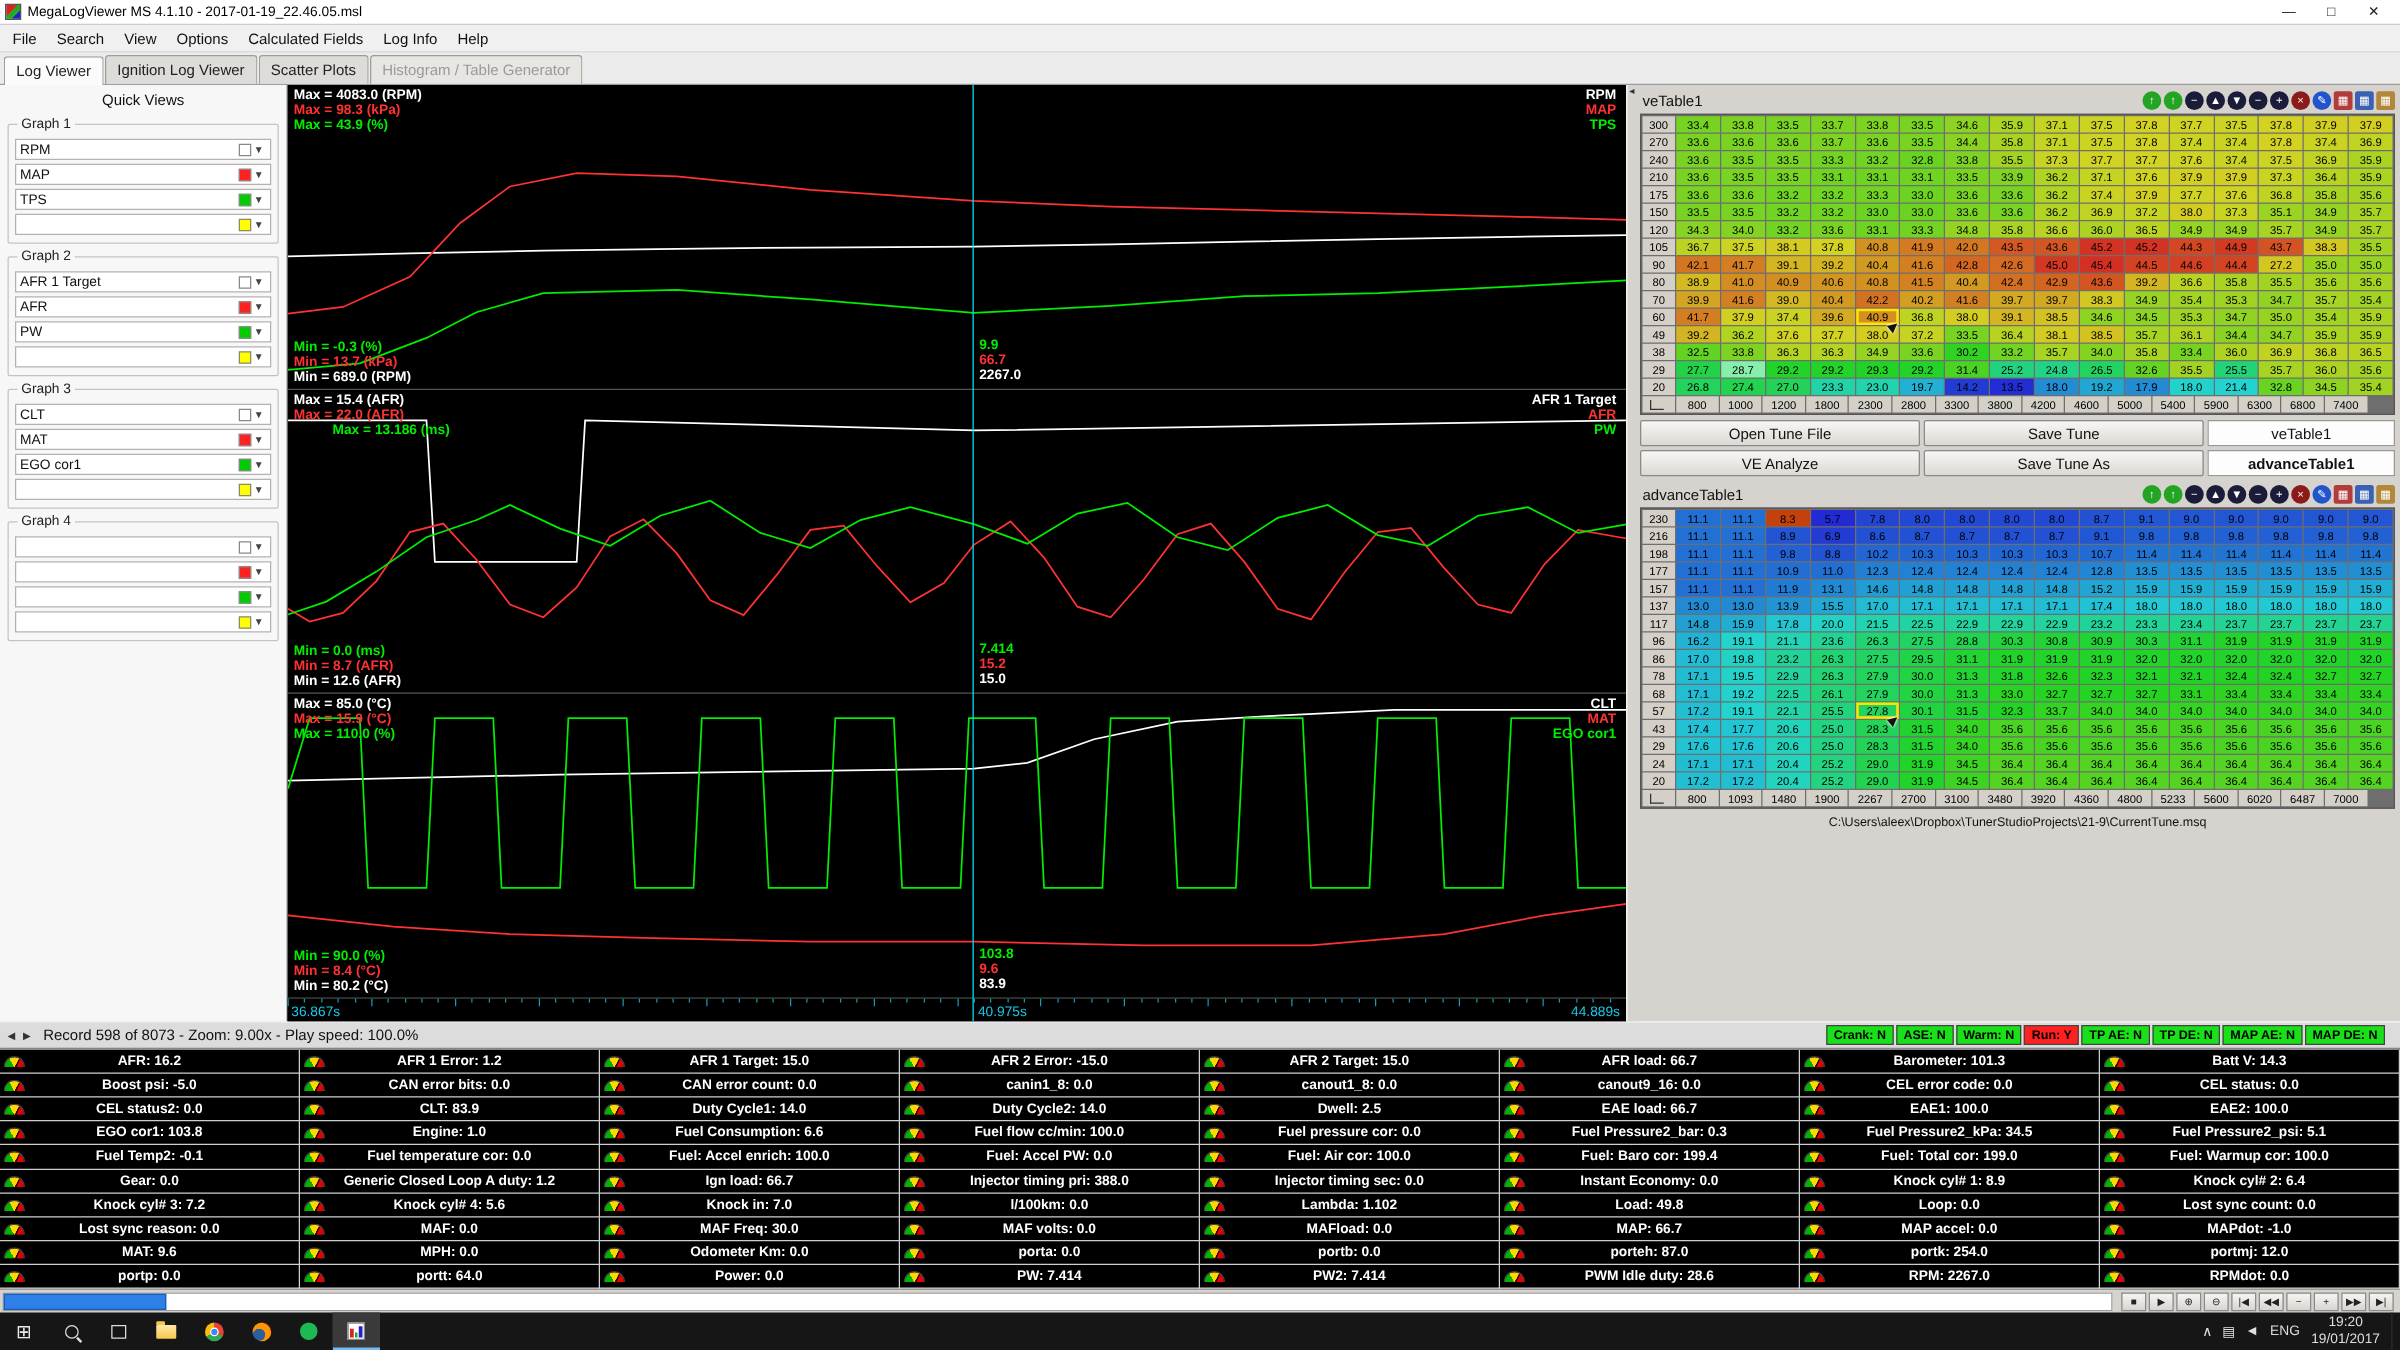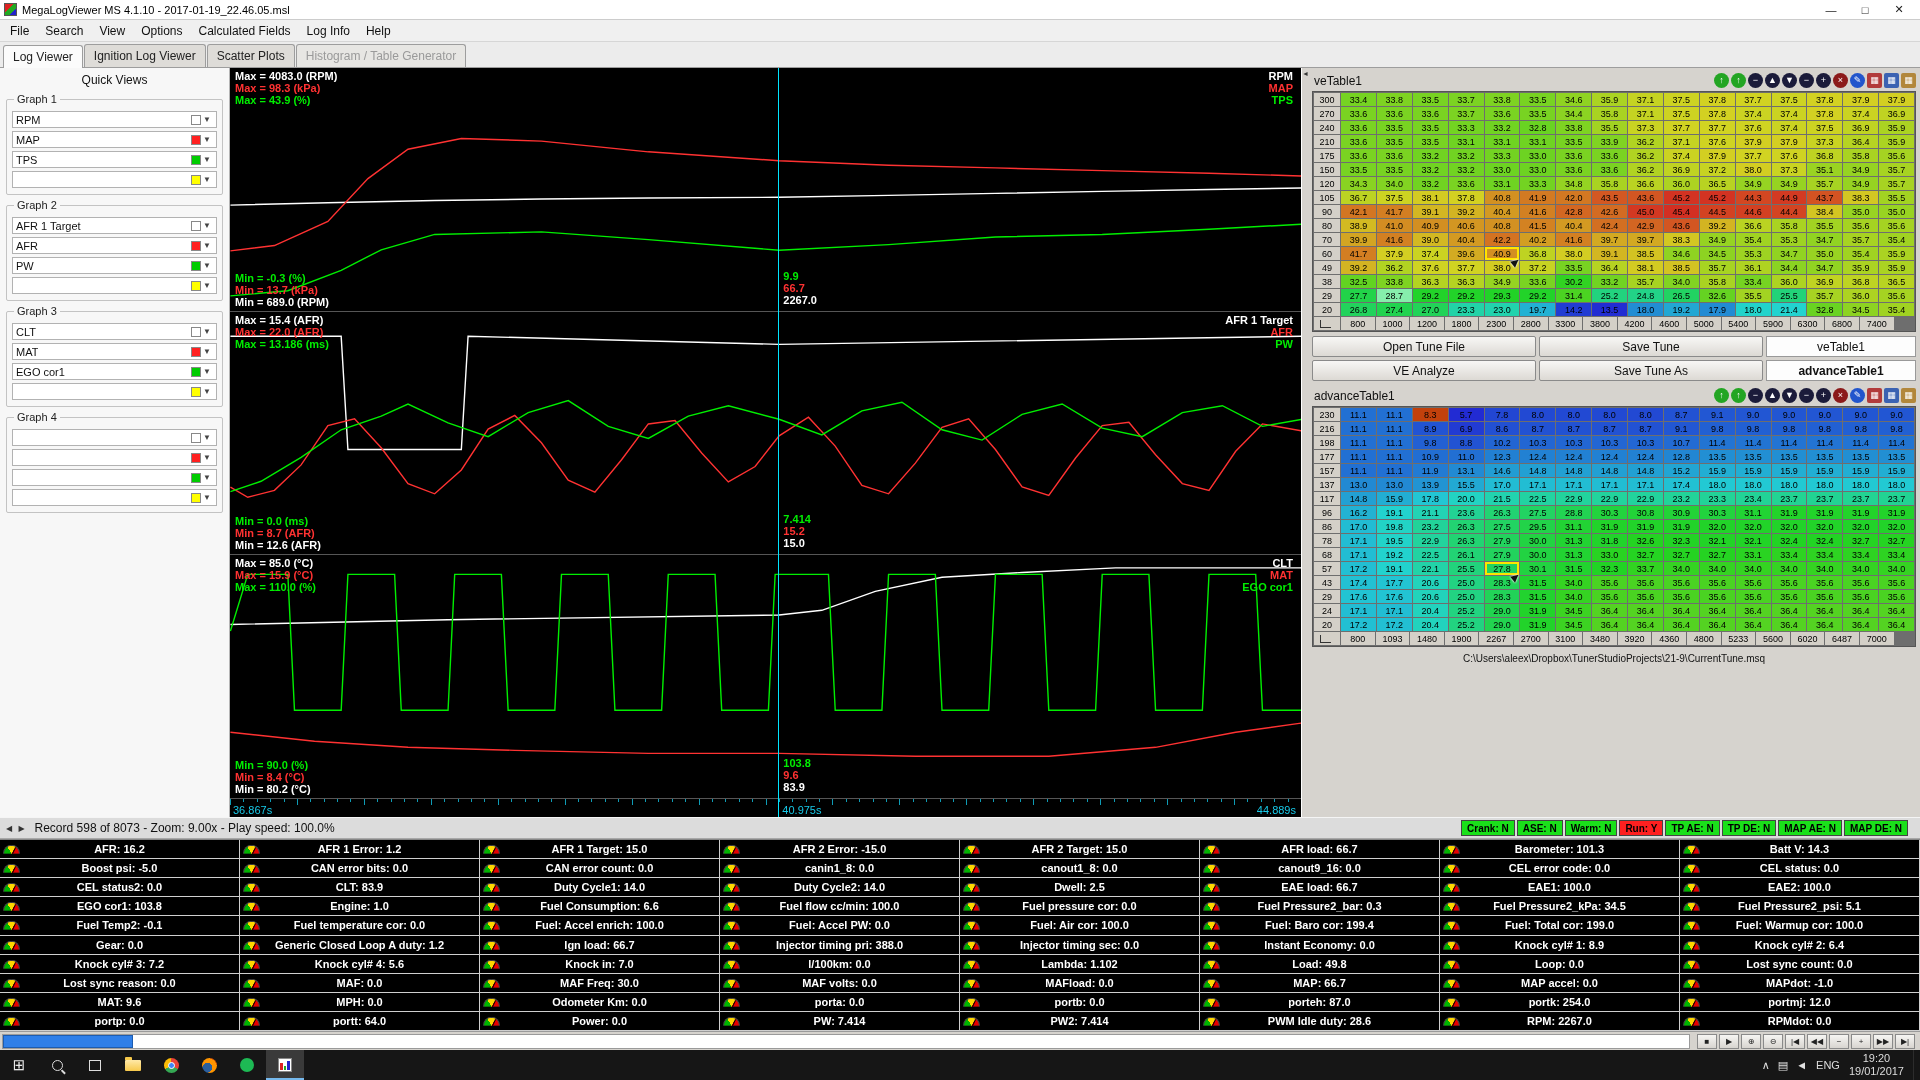--- a/index.html
+++ b/index.html
@@ -615,7 +615,7 @@
             <div class="tcell" style="background: rgb(211, 66, 34);">44.5</div>
             <div class="tcell" style="background: rgb(211, 64, 34);">44.6</div>
             <div class="tcell" style="background: rgb(211, 68, 34);">44.4</div>
-            <div class="tcell" style="background: rgb(211, 197, 34);">38.4</div>
+            <div class="tcell" style="background: rgb(211, 197, 34);">27.2</div>
             <div class="tcell" style="background: rgb(152, 211, 34);">35.0</div>
             <div class="tcell" style="background: rgb(152, 211, 34);">35.0</div>
           </div>

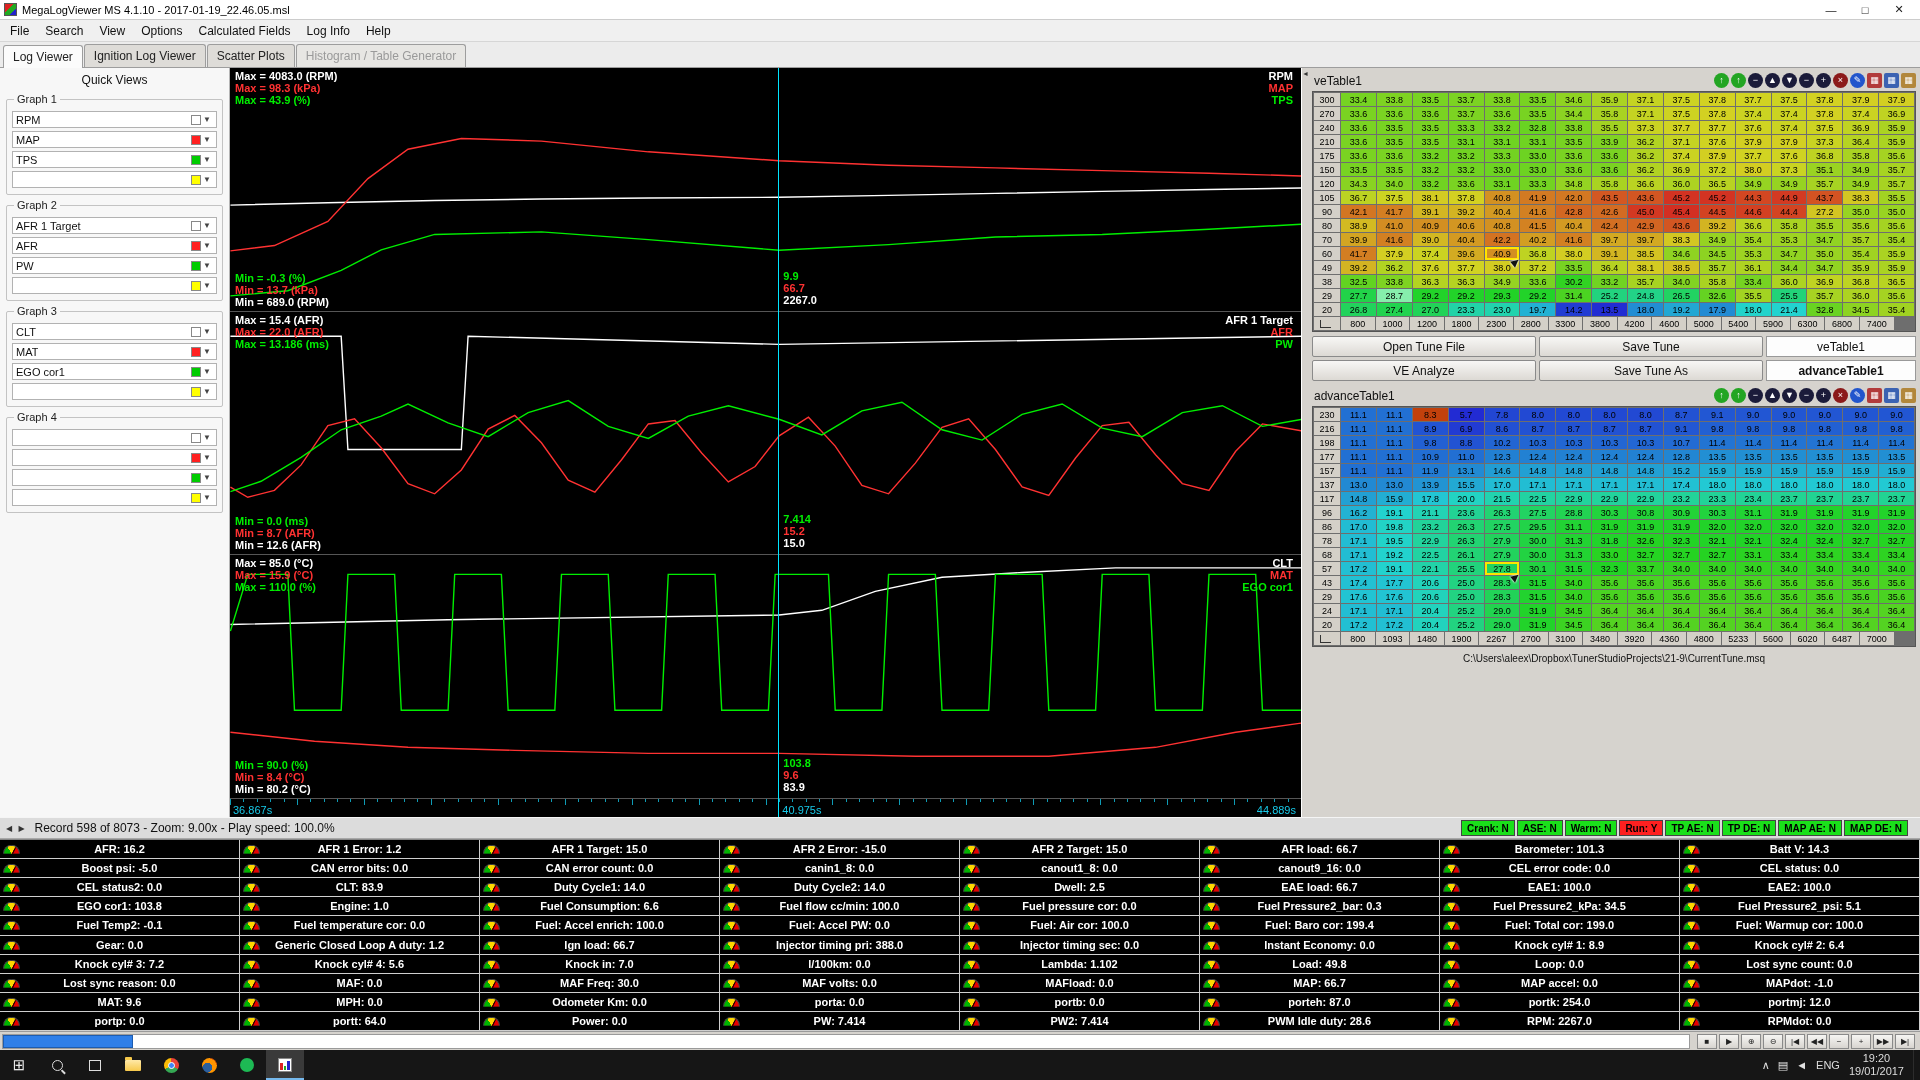--- a/index.html
+++ b/index.html
@@ -291,7 +291,7 @@
           <div class="gmax">
             <div style="color: rgb(255, 255, 255);">Max = 15.4 (AFR)</div>
             <div style="color: rgb(255, 50, 50);">Max = 22.0 (AFR)</div>
-            <div style="color: rgb(0, 238, 0);">Max = 13.186 (ms)</div>
+            <div style="color: rgb(0, 238, 0); margin-left: 31px;">Max = 13.186 (ms)</div>
           </div>
           <div class="gmin">
             <div style="color: rgb(0, 238, 0);">Min = 0.0 (ms)</div>

